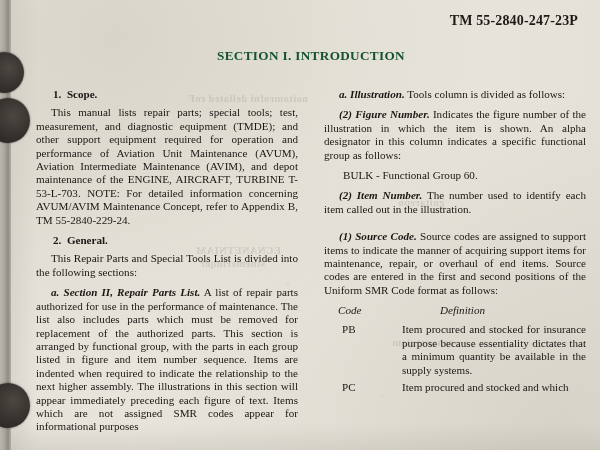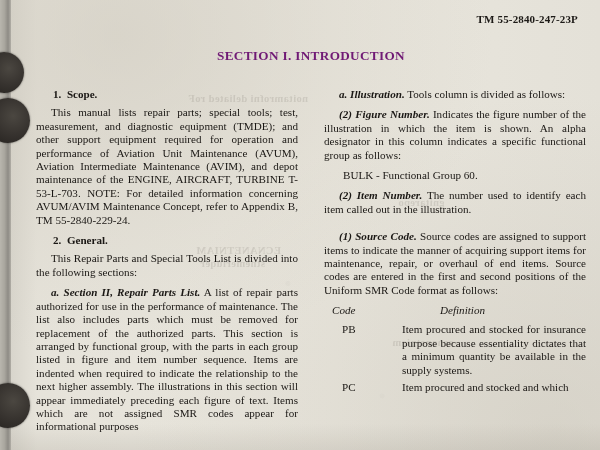--- a/index.html
+++ b/index.html
@@ -72,7 +72,7 @@
     width: 578px;
     text-align: right;
     font-weight: bold;
-    font-size: 11px;
+    font-size: 14px;
     letter-spacing: 0.15px;
     color: #1d1a17;
   }

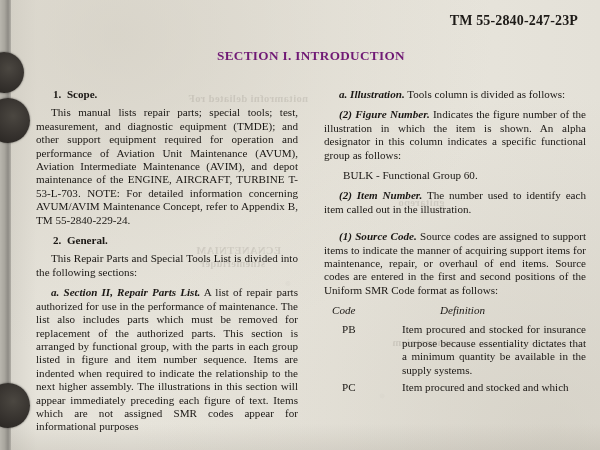--- a/index.html
+++ b/index.html
@@ -84,7 +84,7 @@
     font-weight: bold;
     font-size: 13.2px;
     letter-spacing: 0.35px;
-    color: #701a75;
+    color: #14532d;
   }
 
   .col {

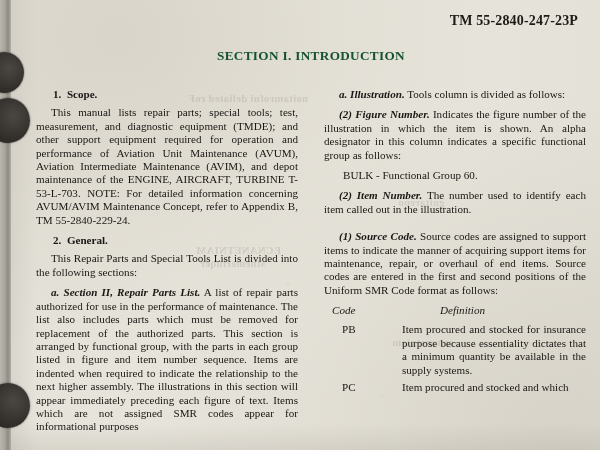--- a/index.html
+++ b/index.html
@@ -116,7 +116,7 @@
     height: 15px;
     font-style: italic;
   }
-  .tbl-head .c1 { position: absolute; left: 8px; }
+  .tbl-head .c1 { position: absolute; left: 14px; }
   .tbl-head .c2 { position: absolute; left: 116px; }
 
   .row {

